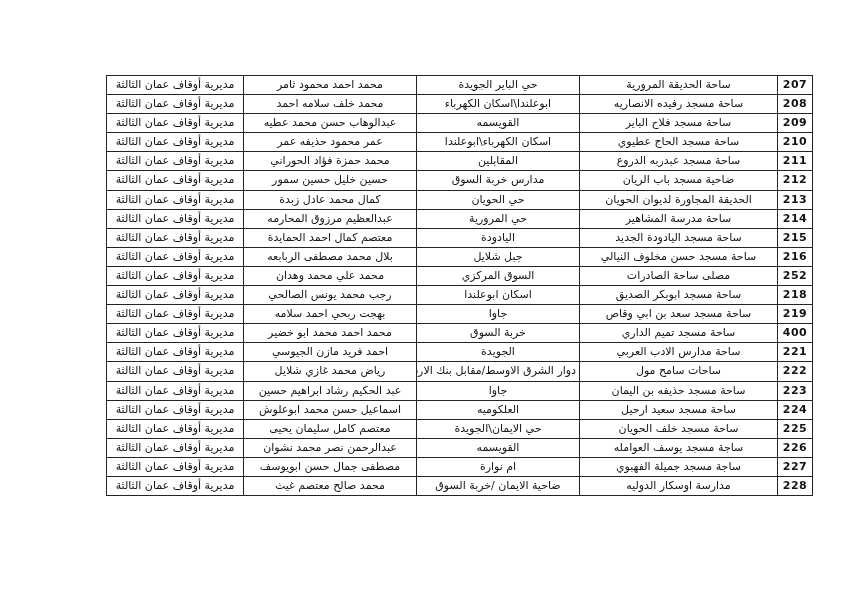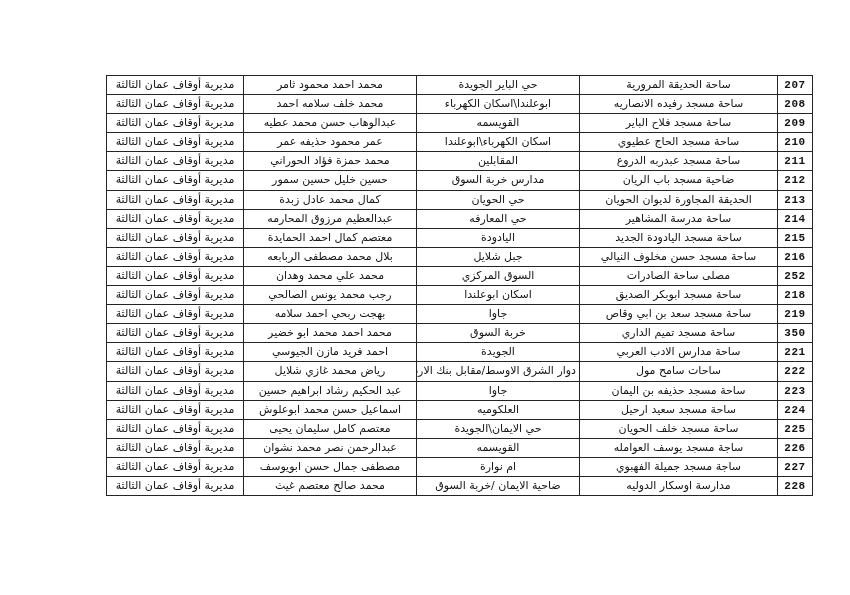--- a/index.html
+++ b/index.html
@@ -46,7 +46,6 @@
     font-weight: 600;
     letter-spacing: 0.5px;
     direction: ltr;
-    font-family: Liberation Mono, monospace;
   }
   td.small {
     font-size: 8.5px;

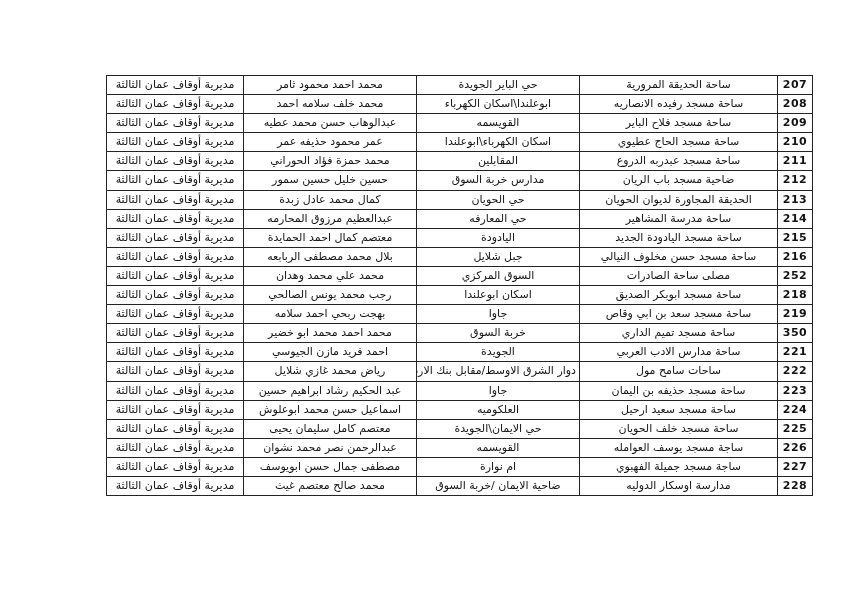--- a/index.html
+++ b/index.html
@@ -121,7 +121,7 @@
         <tr>
     <td class="col-num">214</td>
     <td class="col-place">ساحة مدرسة المشاهير</td>
-    <td class="col-loc">حي المعارفه</td>
+    <td class="col-loc">حي المرورية</td>
     <td class="col-person">عبدالعظيم مرزوق المحارمه</td>
     <td class="col-dir">مديرية أوقاف عمان الثالثة</td>
   </tr>

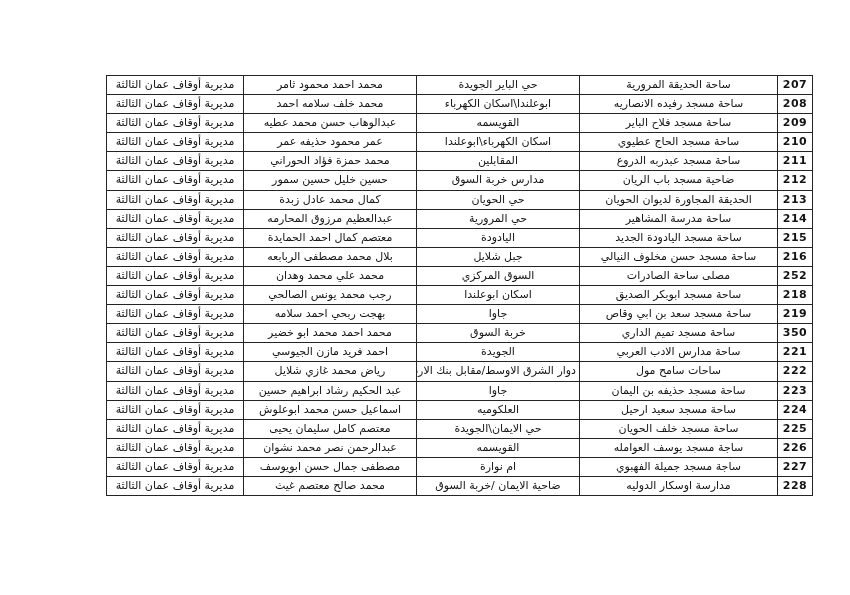--- a/index.html
+++ b/index.html
@@ -161,7 +161,7 @@
     <td class="col-dir">مديرية أوقاف عمان الثالثة</td>
   </tr>
         <tr>
-    <td class="col-num">350</td>
+    <td class="col-num">400</td>
     <td class="col-place">ساحة مسجد تميم الداري</td>
     <td class="col-loc">خربة السوق</td>
     <td class="col-person">محمد احمد محمد ابو خضير</td>

